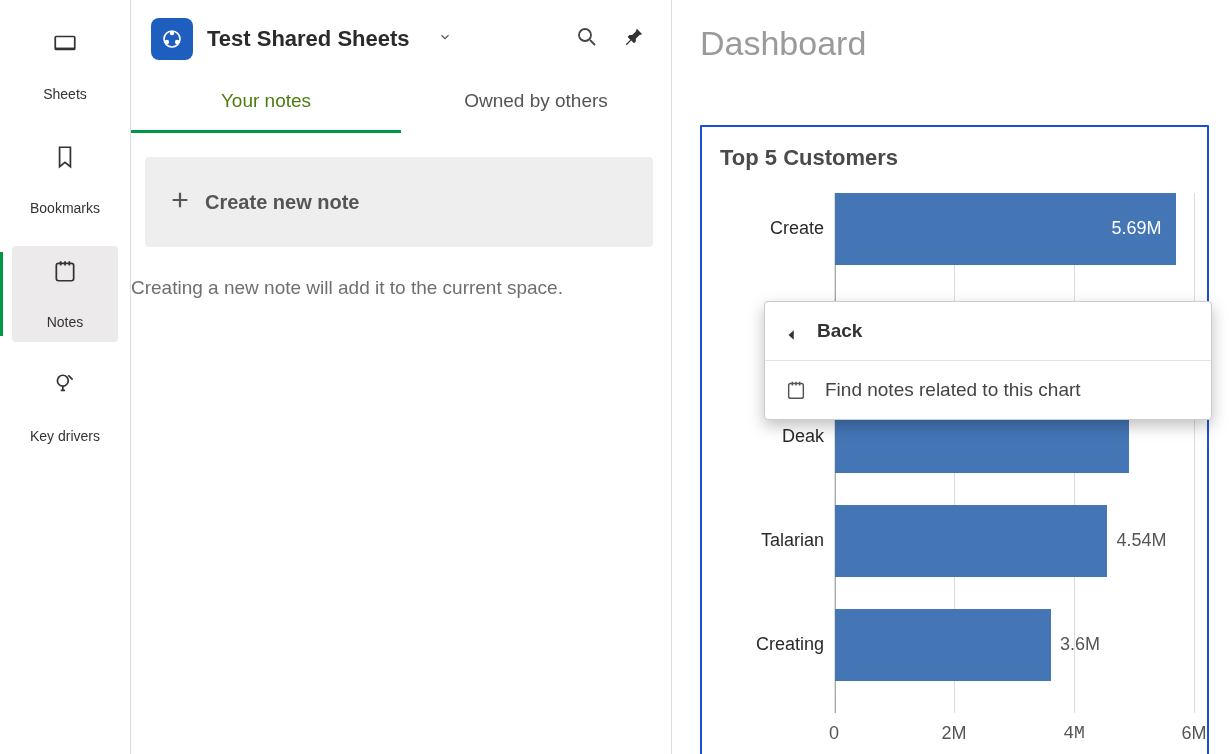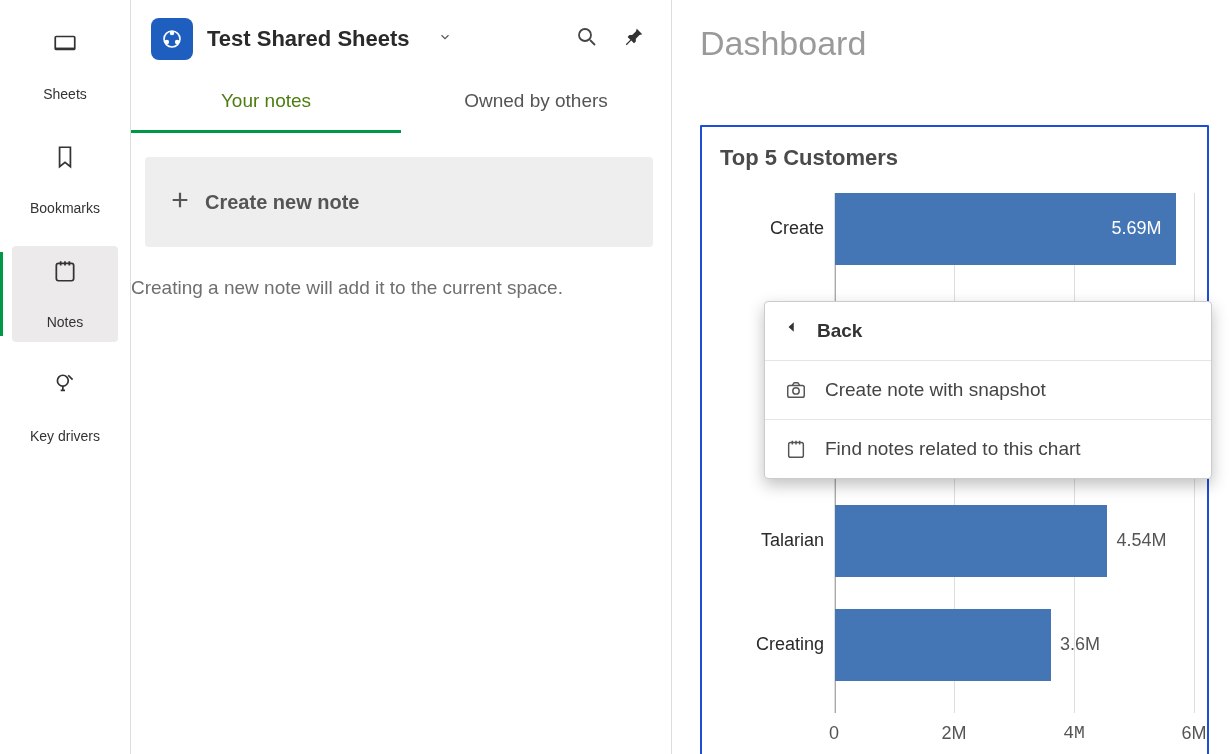--- a/index.html
+++ b/index.html
@@ -219,7 +219,7 @@
   }
   .ctx-row {
     display:flex;
-    align-items:flex-start;
+    align-items:flex-end;
     gap:18px;
     padding:18px 20px;
     font-size:19px;

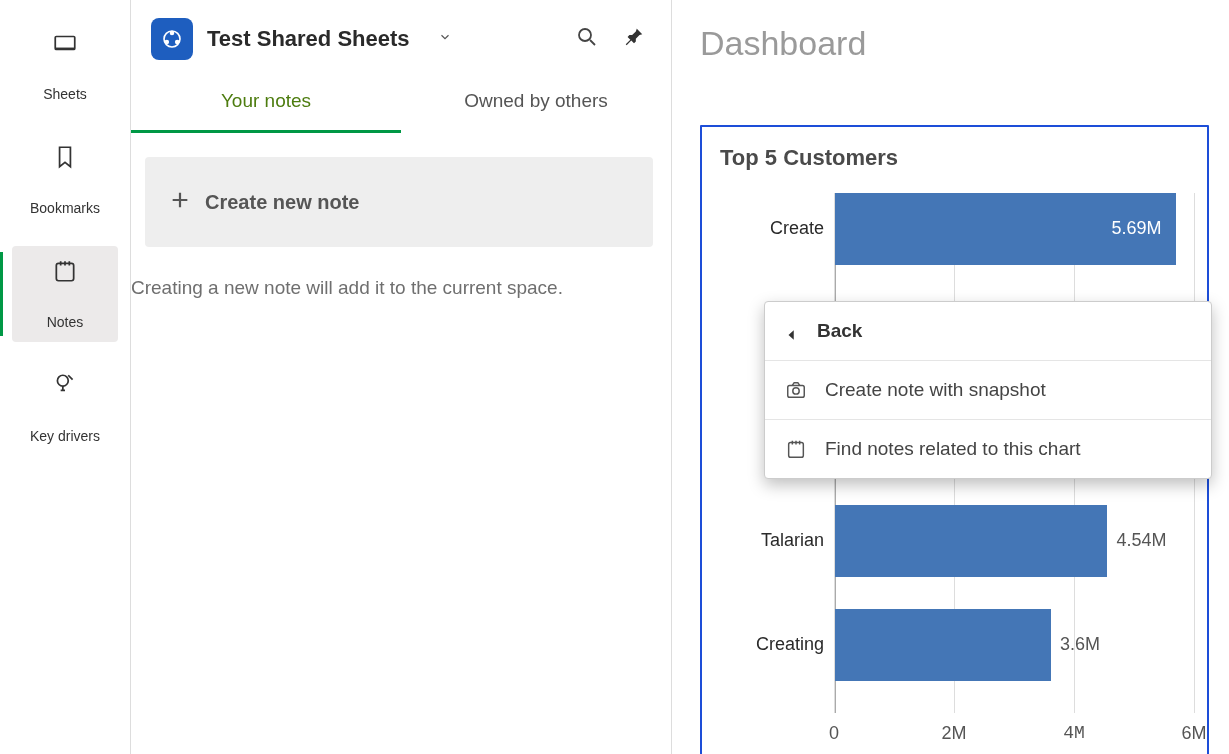--- a/index.html
+++ b/index.html
@@ -356,14 +356,6 @@
       </div>
       <div class="ctx-row">
         <svg width="22" height="22" viewBox="0 0 24 24" fill="none" stroke="#555" stroke-width="1.6">
-            <rect x="3" y="7" width="18" height="13" rx="2"></rect>
-            <path d="M8 7l2-3h4l2 3"></path>
-            <circle cx="12" cy="13" r="3.5"></circle>
-          </svg>
-        <span>Create note with snapshot</span>
-      </div>
-      <div class="ctx-row">
-        <svg width="22" height="22" viewBox="0 0 24 24" fill="none" stroke="#555" stroke-width="1.6">
             <rect x="4" y="5" width="16" height="16" rx="2"></rect>
             <path d="M8 3v4M12 3v4M16 3v4"></path>
           </svg>

